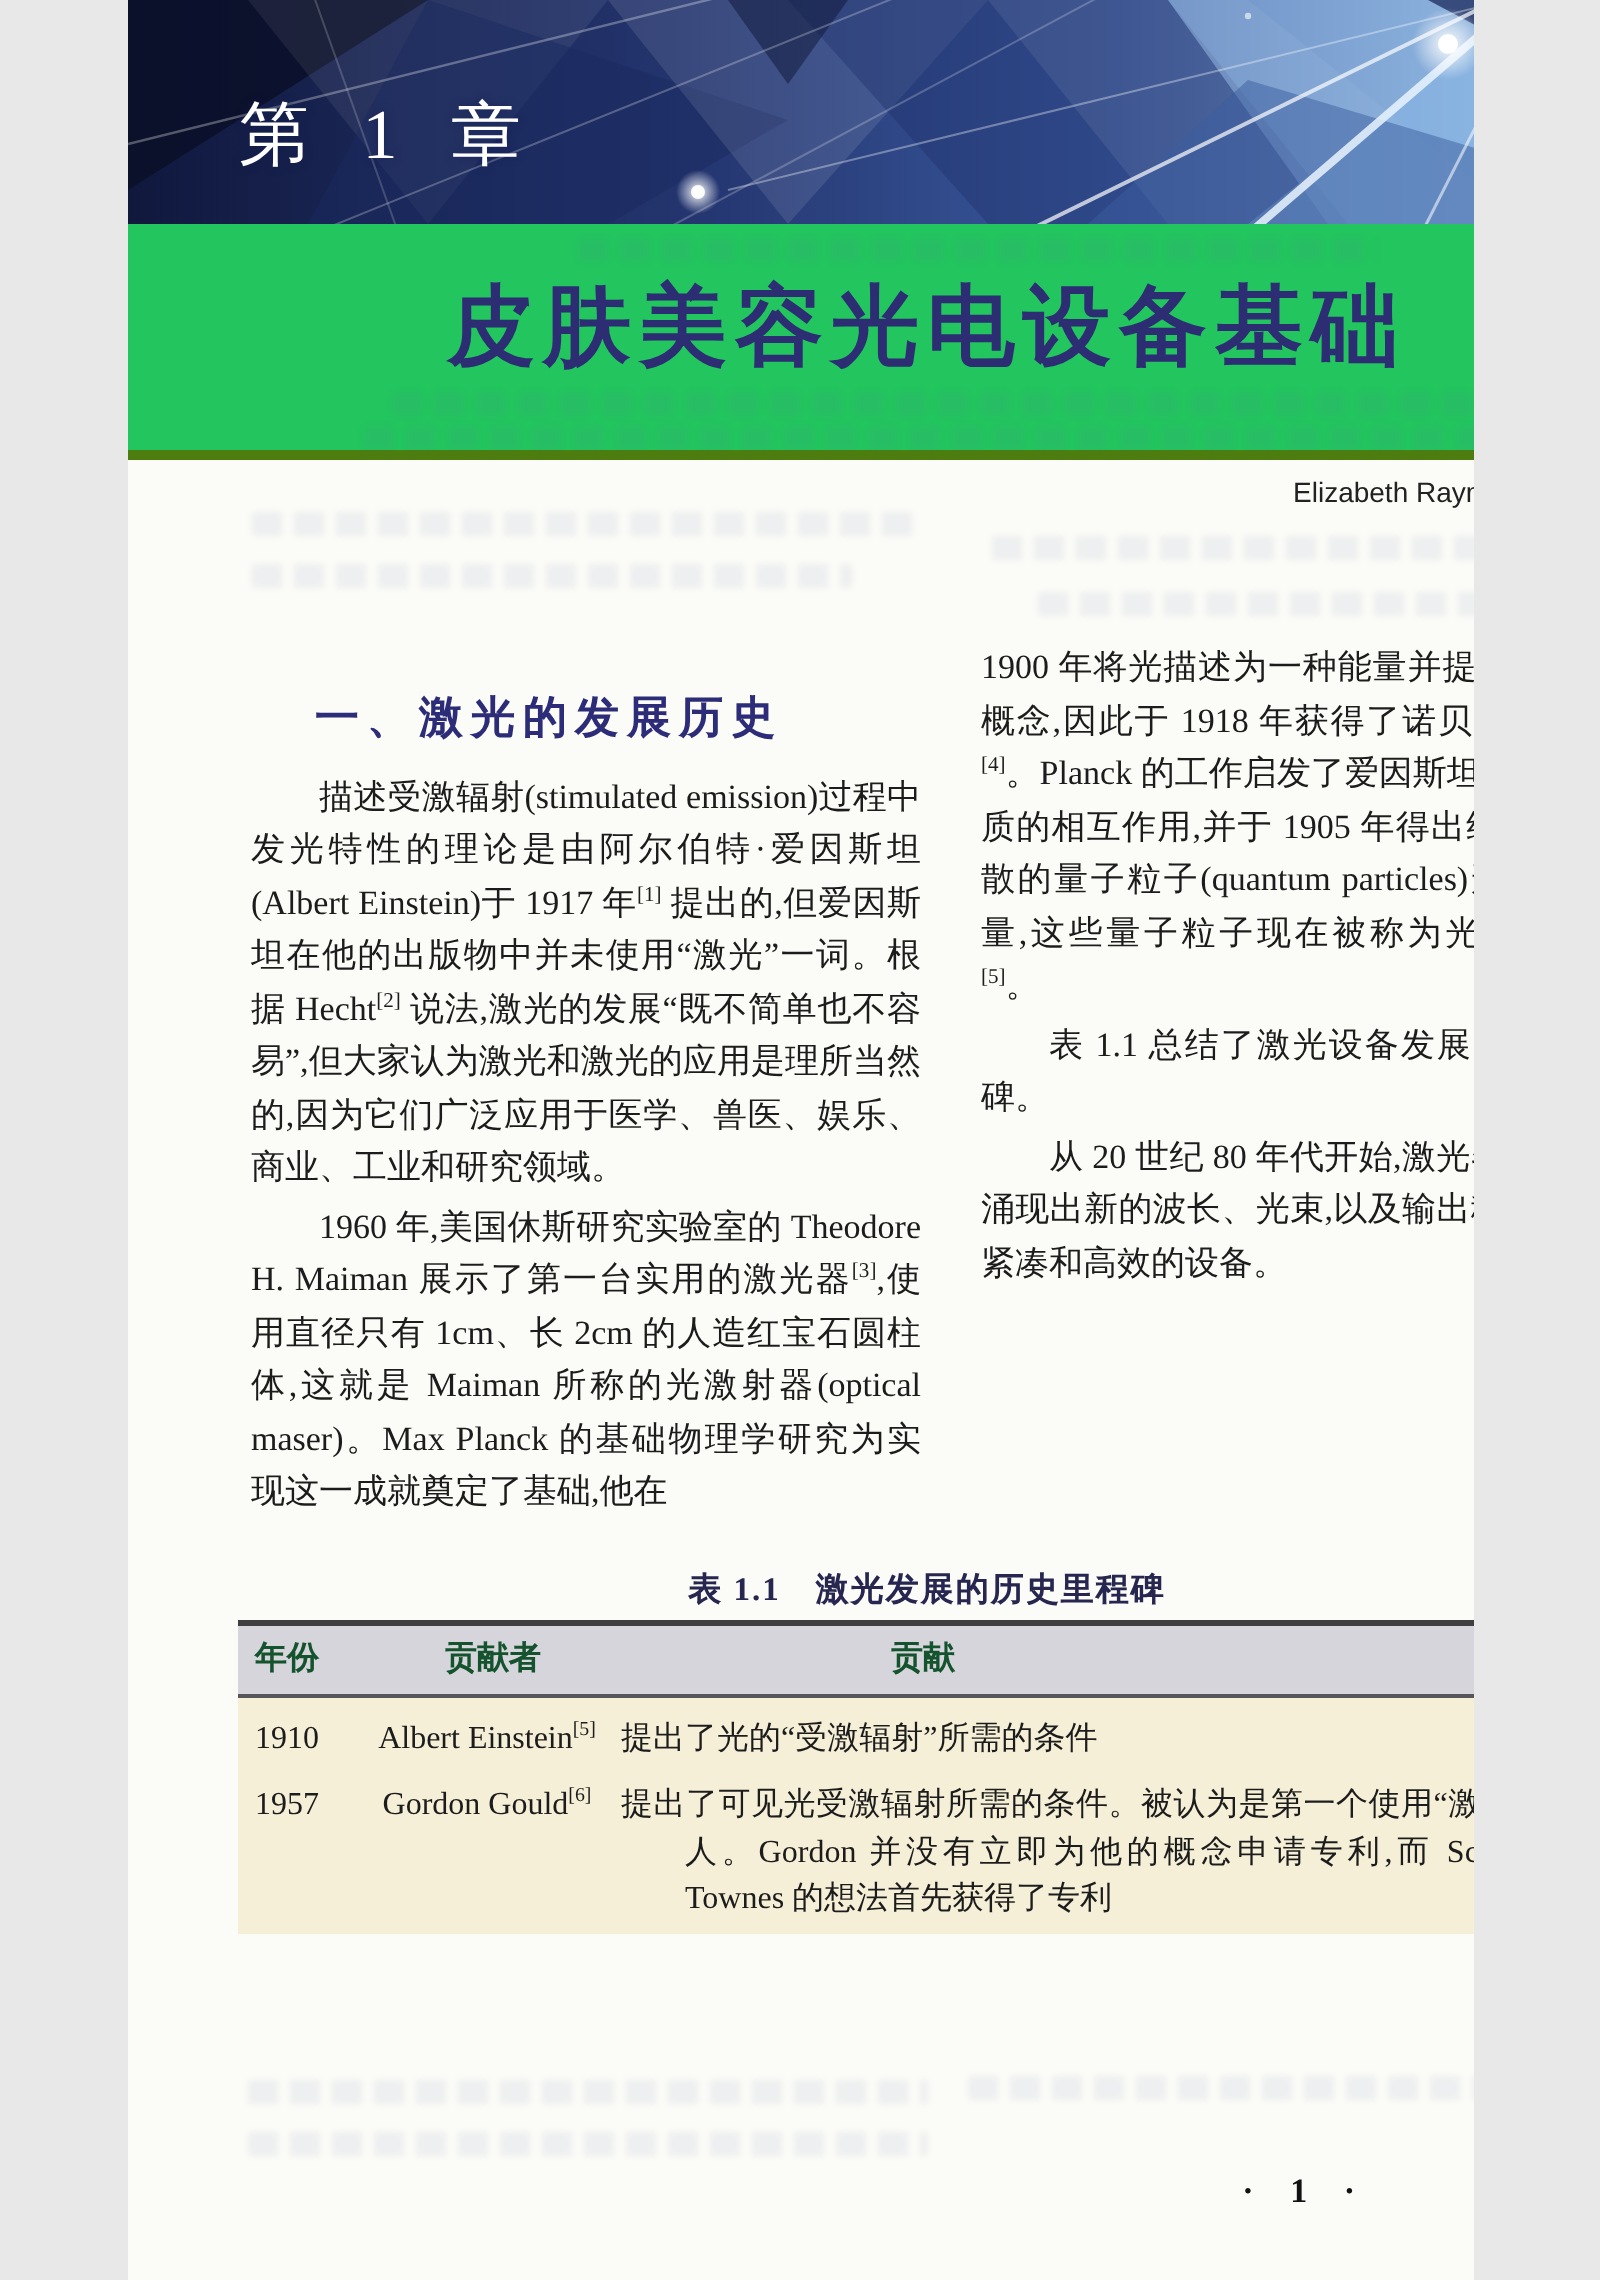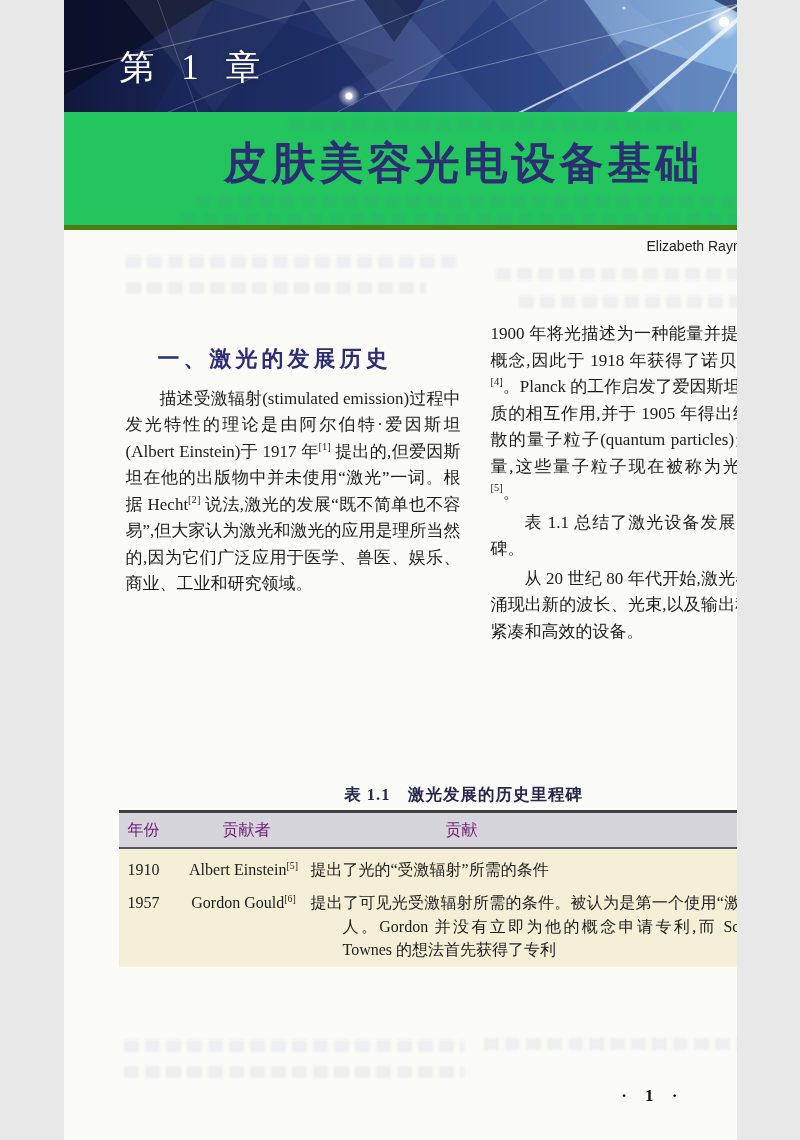--- a/index.html
+++ b/index.html
@@ -129,6 +129,7 @@
     <div class="col col-left">
       <h2 class="section-heading">一、激光的发展历史</h2>
       <p class="para indent">描述受激辐射(stimulated emission)过程中发光特性的理论是由阿尔伯特·爱因斯坦(Albert Einstein)于 1917 年<sup>[1]</sup> 提出的,但爱因斯坦在他的出版物中并未使用“激光”一词。根据 Hecht<sup>[2]</sup> 说法,激光的发展“既不简单也不容易”,但大家认为激光和激光的应用是理所当然的,因为它们广泛应用于医学、兽医、娱乐、商业、工业和研究领域。</p>
+      <p class="para indent">1960 年,美国休斯研究实验室的 Theodore H. Maiman 展示了第一台实用的激光器<sup>[3]</sup>,使用直径只有 1cm、长 2cm 的人造红宝石圆柱体,这就是 Maiman 所称的光激射器(optical maser)。Max Planck 的基础物理学研究为实现这一成就奠定了基础,他在</p>
     </div>
     <div class="col col-right">
       <p class="para">1900 年将光描述为一种能量并提出了量子的概念,因此于 1918 年获得了诺贝尔物理学奖<sup>[4]</sup>。Planck 的工作启发了爱因斯坦研究光与物质的相互作用,并于 1905 年得出结论,光以离散的量子粒子(quantum particles)形式传递能量,这些量子粒子现在被称为光子(photons)<sup>[5]</sup>。</p>

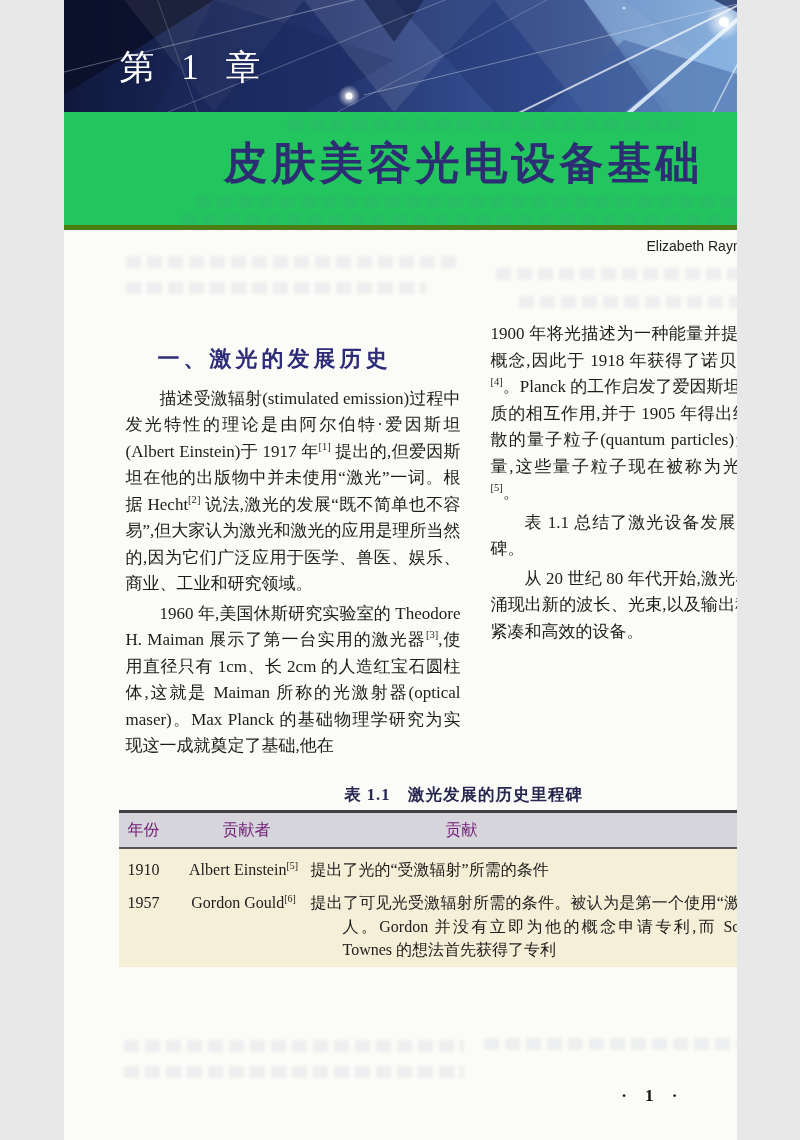--- a/index.html
+++ b/index.html
@@ -41,8 +41,8 @@
   .milestone-table{position:absolute;left:55px;top:810px;width:700px;border-collapse:collapse;
         font-size:16px;line-height:23.5px;}
   .milestone-table thead tr{background:#d5d5db;}
-  .milestone-table th{font-weight:normal;padding:5px 0;border-top:3px solid #3f3f42;
-        border-bottom:2px solid #55555a;color:#701a75;}
+  .milestone-table th{font-weight:bold;padding:5px 0;border-top:3px solid #3f3f42;
+        border-bottom:2px solid #55555a;color:#14532d;}
   .milestone-table th.th-year{width:55px;text-align:left;padding-left:9px;}
   .milestone-table th.th-contrib{width:128px;text-align:center;}
   .milestone-table th.th-desc{text-align:left;padding-left:135px;}

